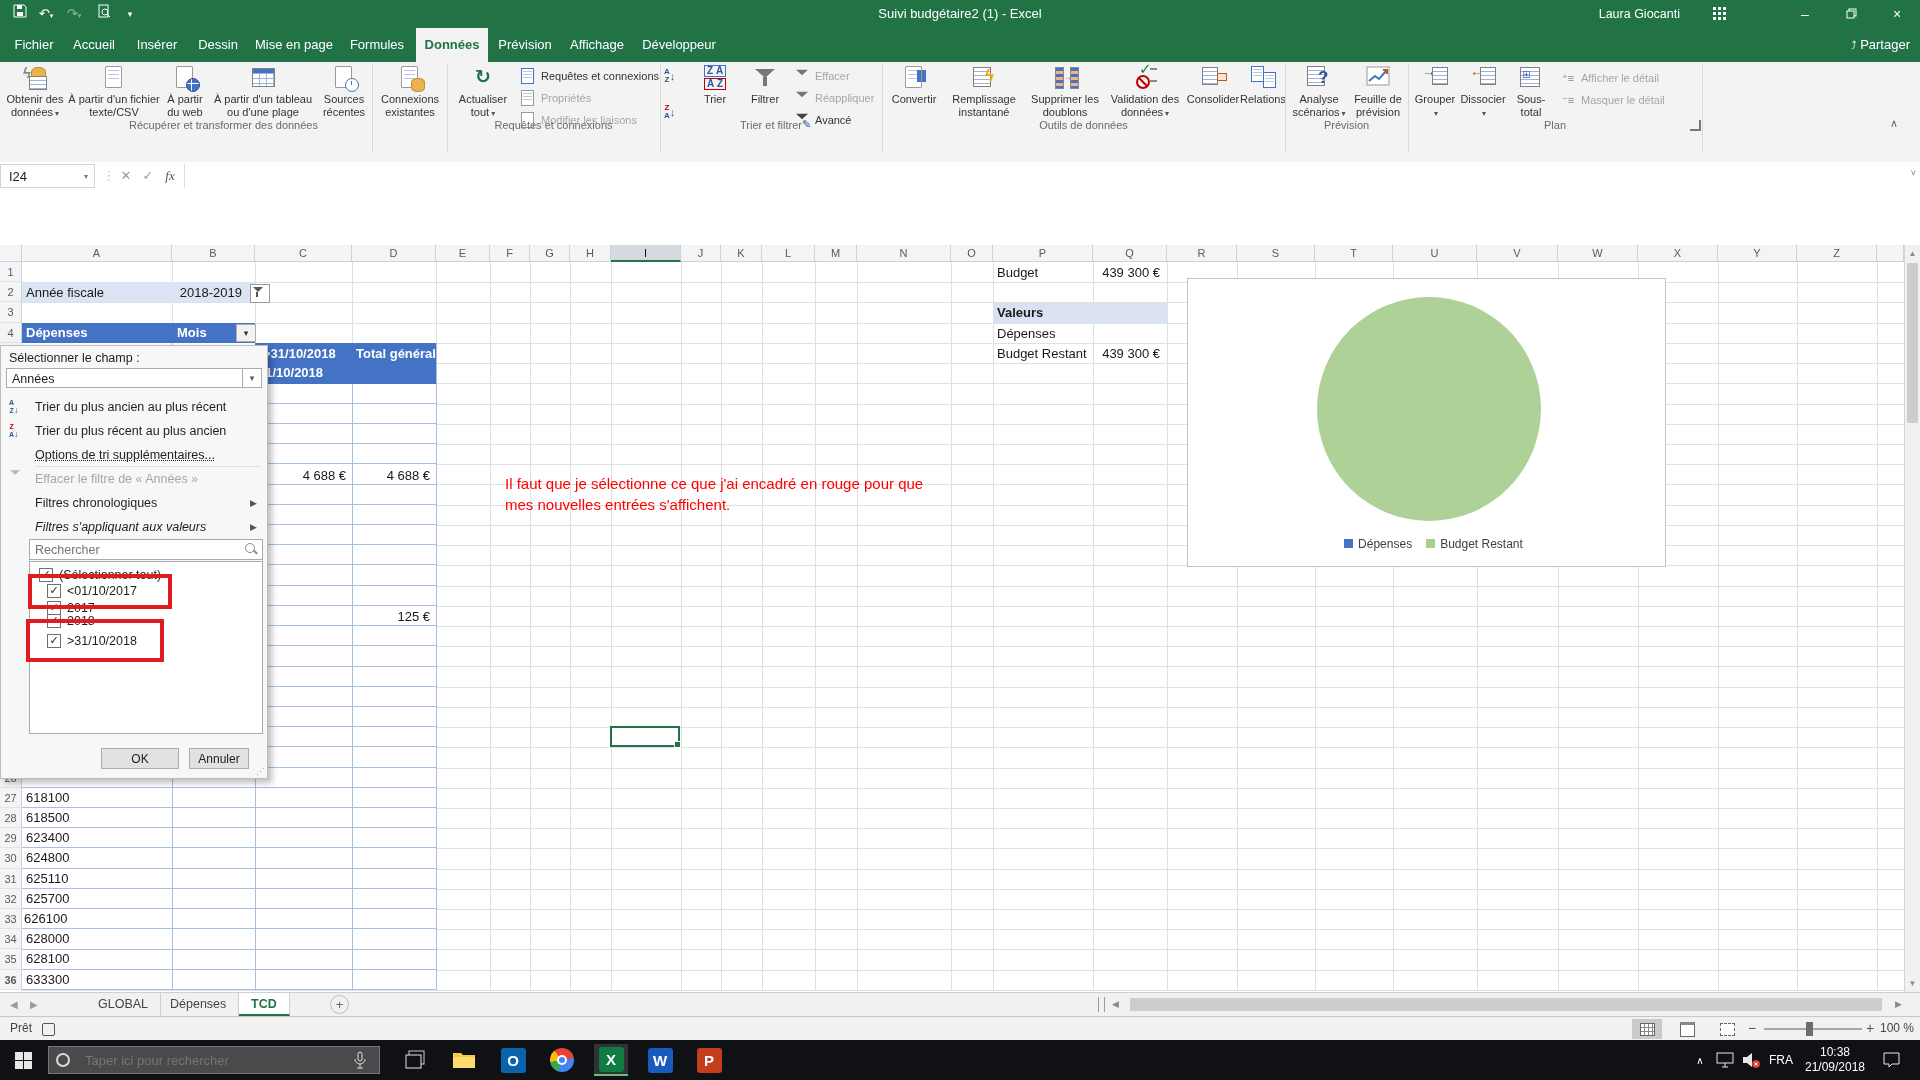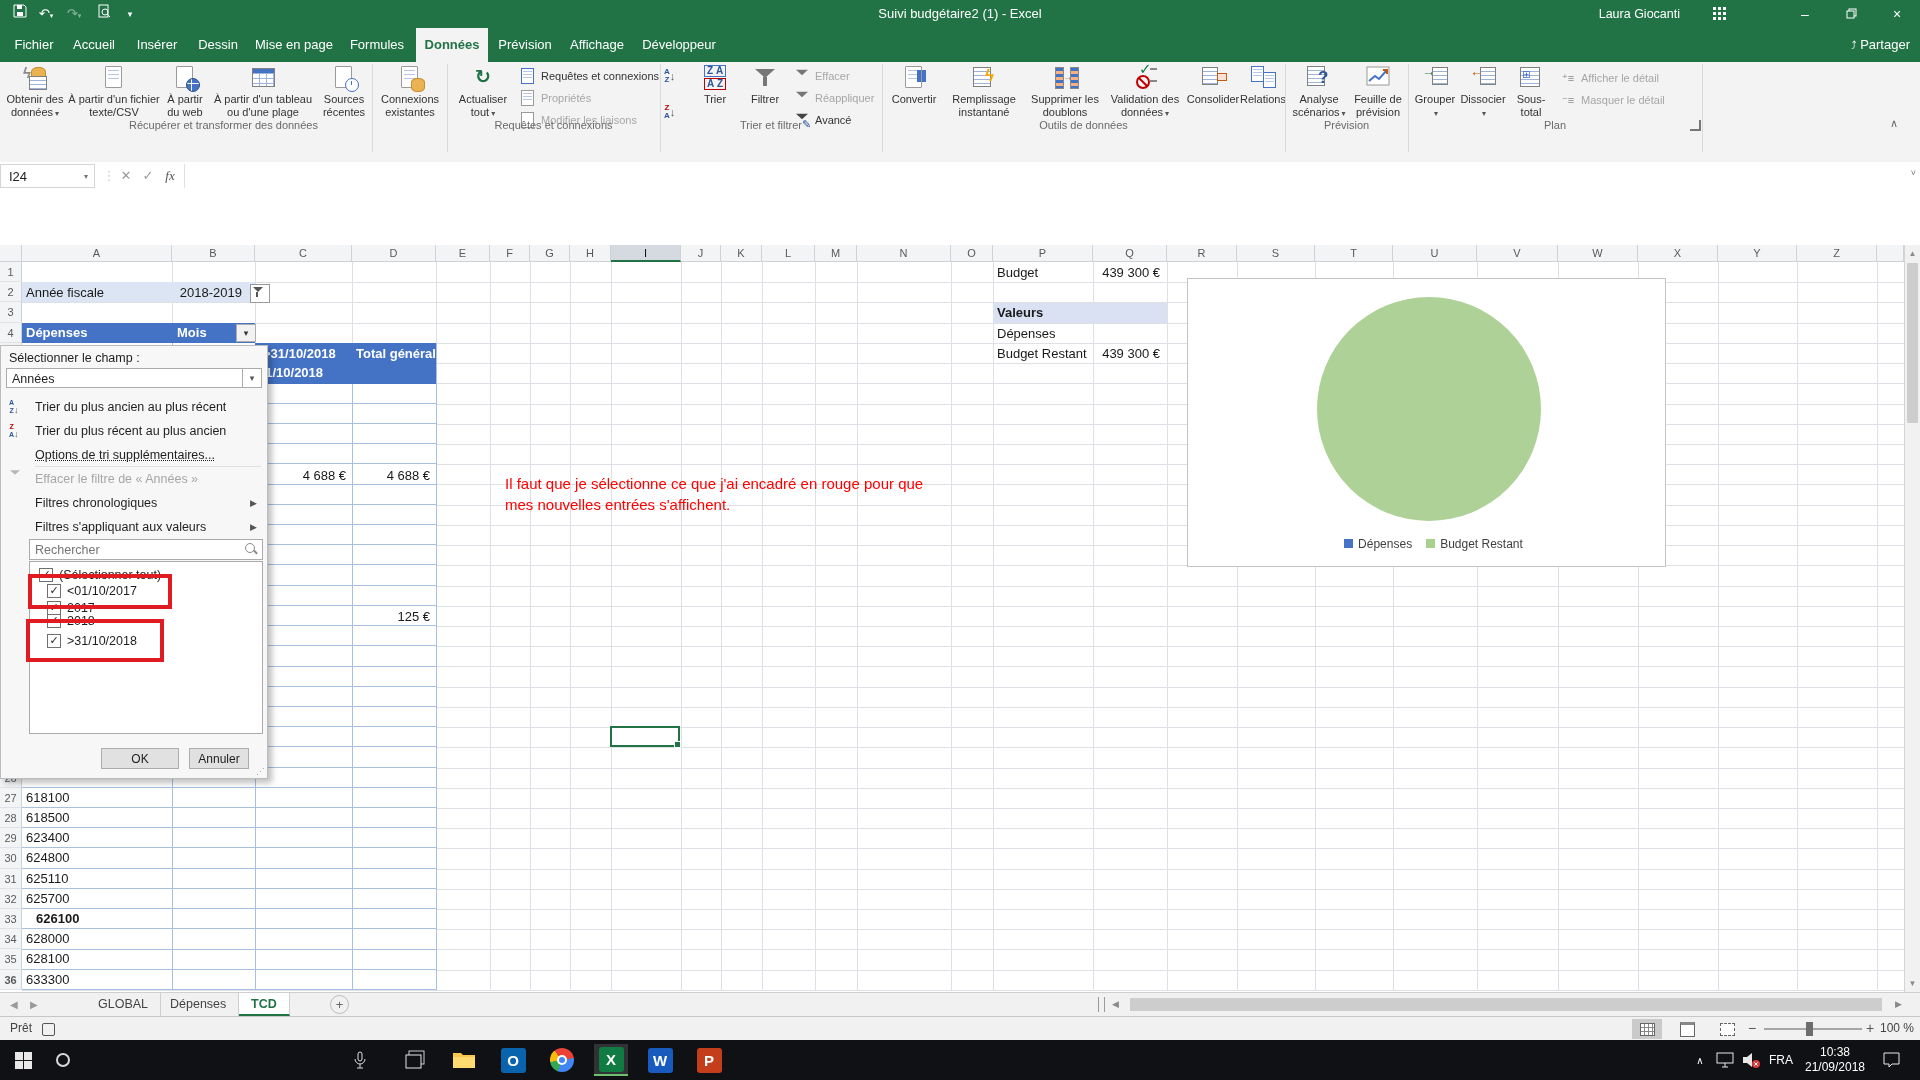--- a/index.html
+++ b/index.html
@@ -660,7 +660,7 @@
         <span class="txt">Filtres chronologiques</span>
         <span class="subarr">▶</span>
       </div>
-      <div class="mitem" style="top:170px;">
+      <div class="mitem" style="top:170px;font-style:italic;">
         <span class="txt">Filtres s'appliquant aux valeurs</span>
         <span class="subarr">▶</span>
       </div>

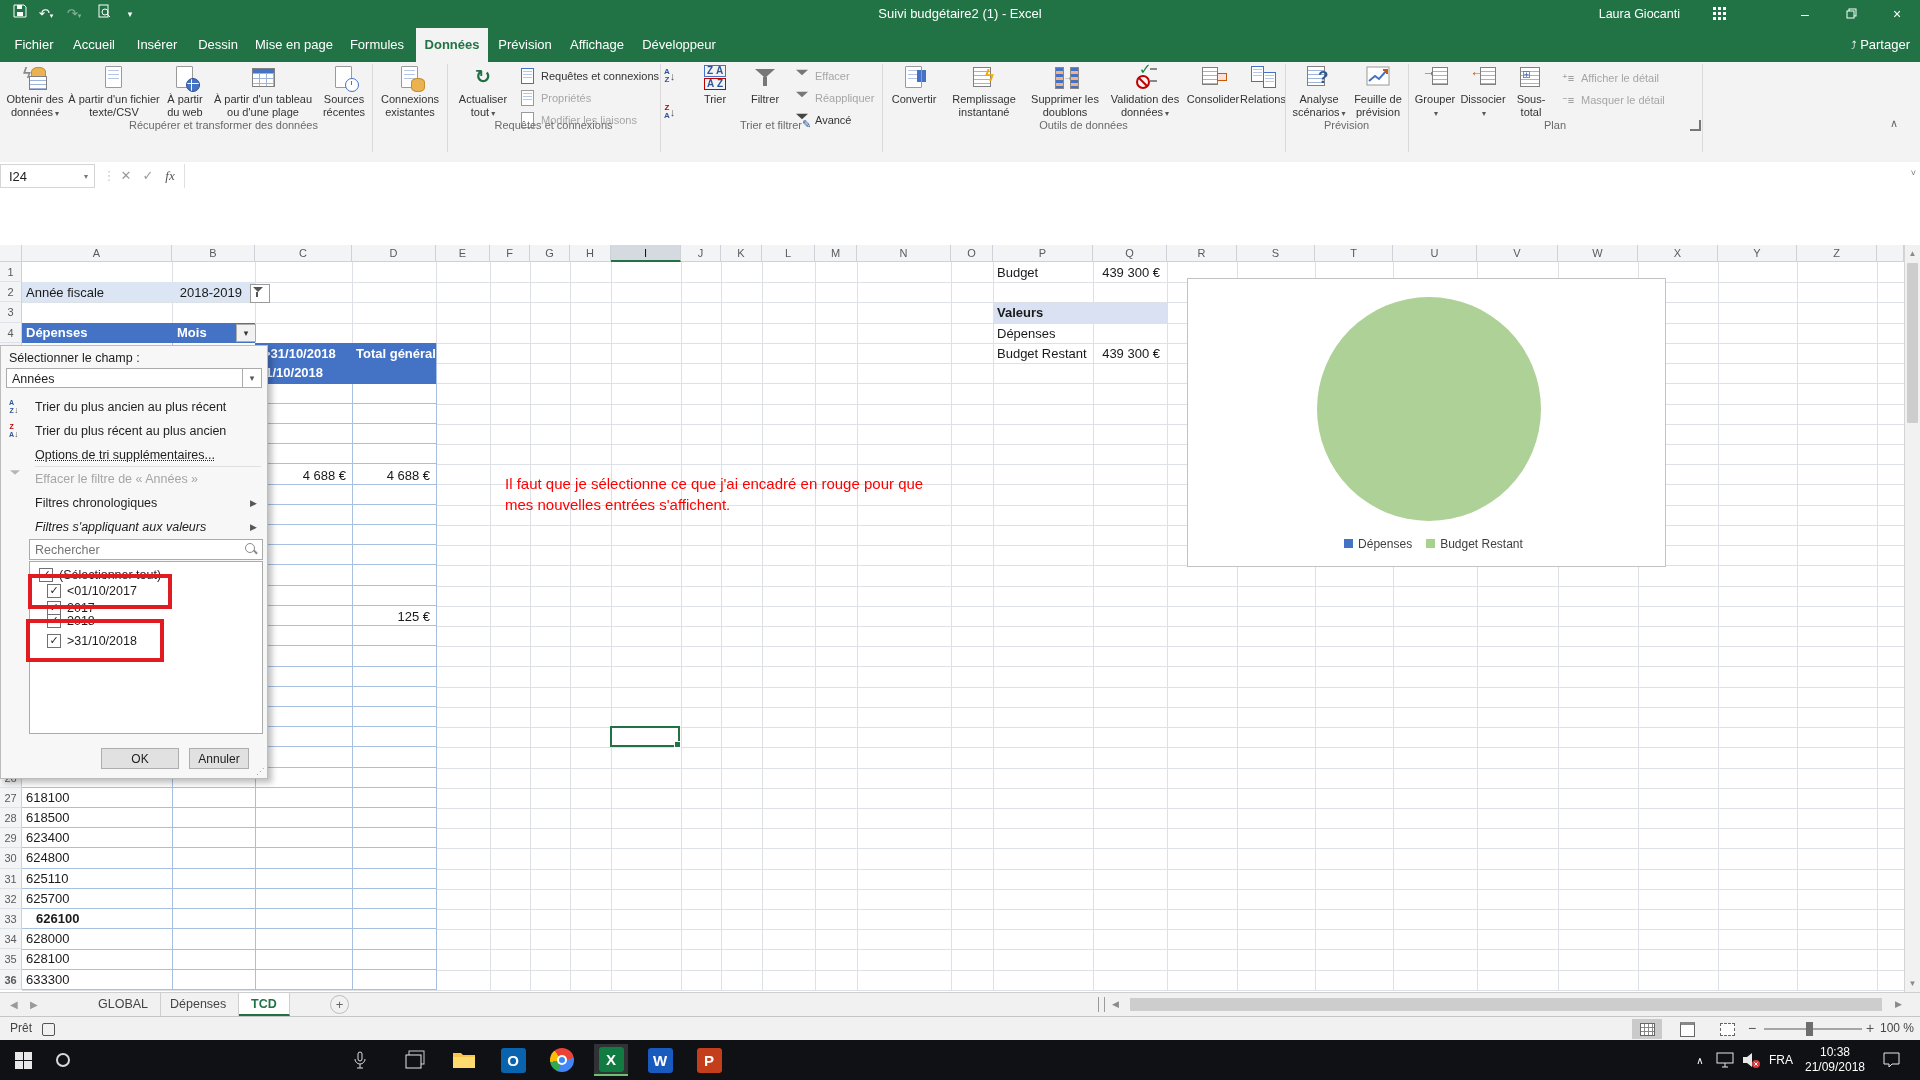--- a/index.html
+++ b/index.html
@@ -615,7 +615,7 @@
         <div class="cell" style="left: 26px; top: 605.38px;">624800</div>
         <div class="cell" style="left: 26px; top: 625.6px;">625110</div>
         <div class="cell" style="left: 26px; top: 645.82px;">625700</div>
-        <div class="cell" style="left: 36px; top: 666.04px; font-weight: bold;">626100</div>
+        <div class="cell" style="left: 24px; top: 666.04px;">626100</div>
         <div class="cell" style="left: 26px; top: 686.26px;">628000</div>
         <div class="cell" style="left: 26px; top: 706.48px;">628100</div>
         <div class="cell" style="left: 26px; top: 726.7px;">633300</div>

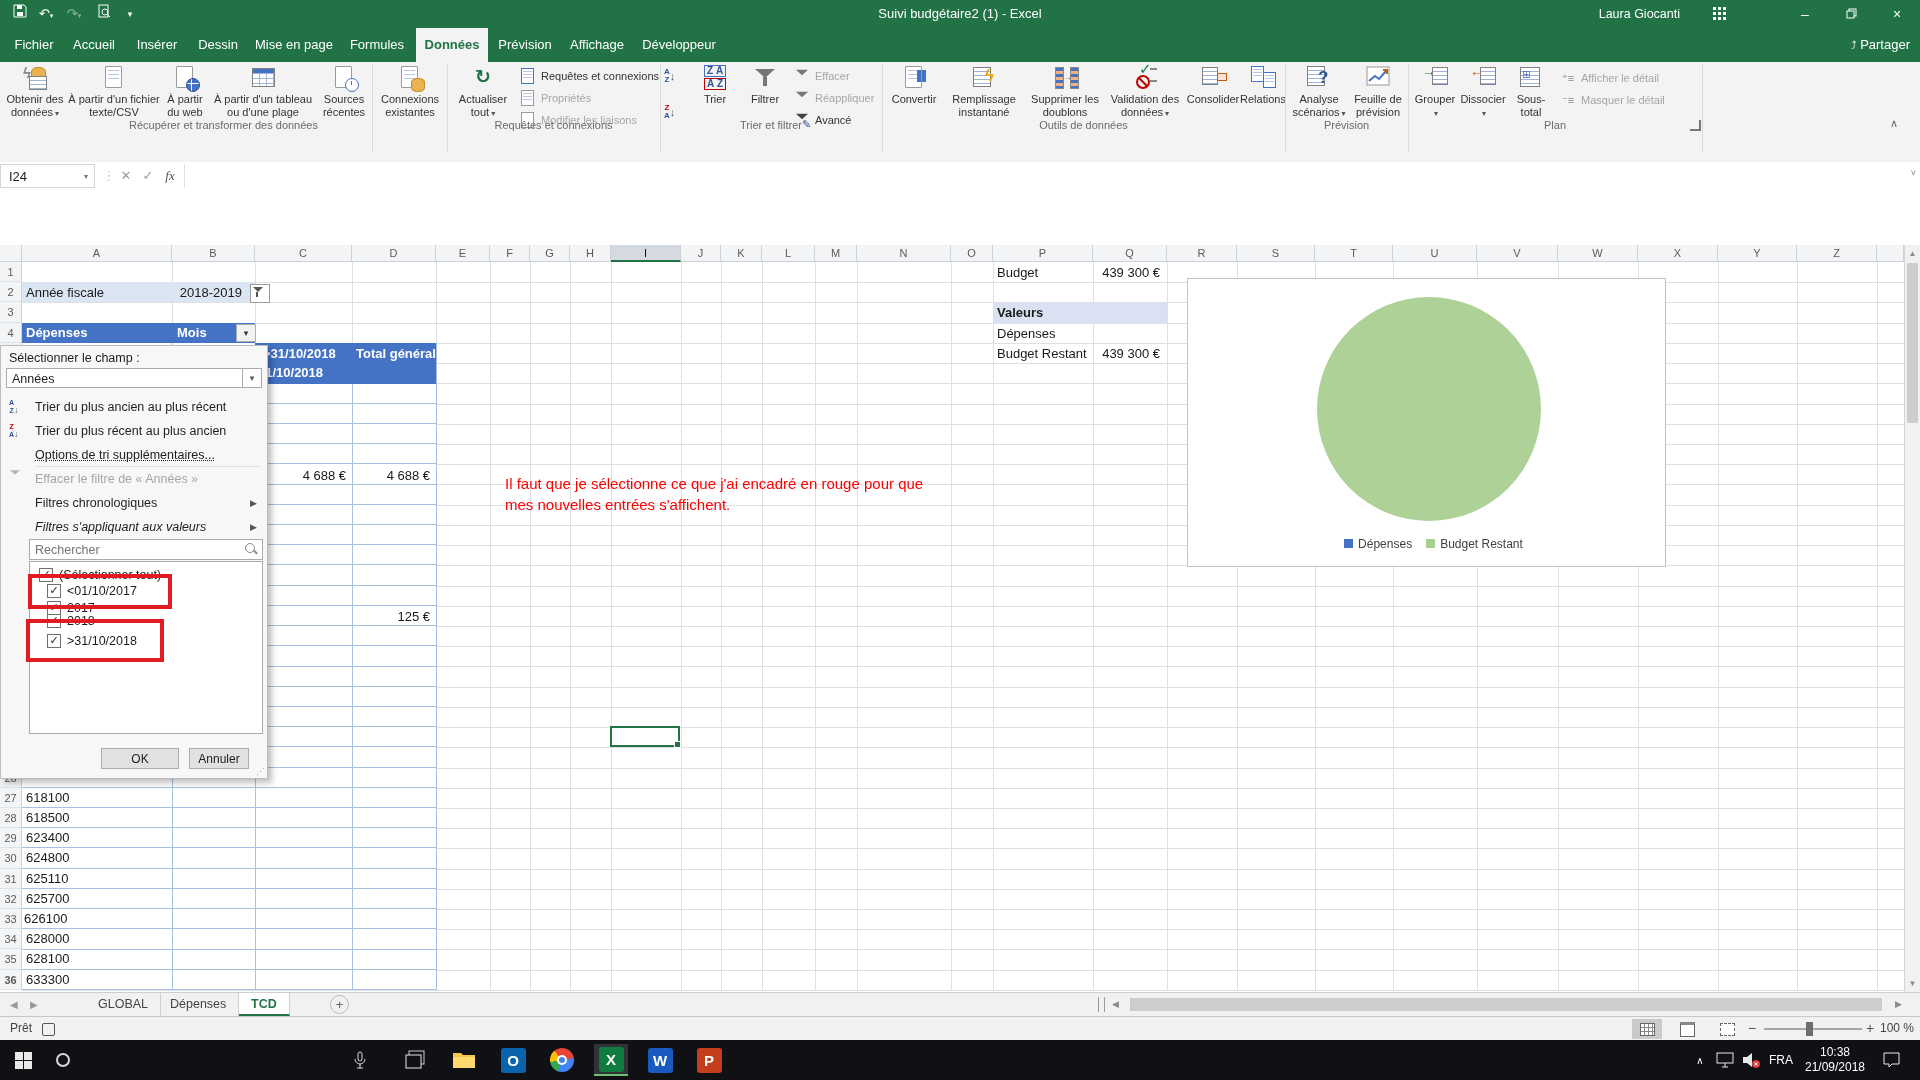--- a/index.html
+++ b/index.html
@@ -751,6 +751,7 @@
           </g>
         </svg>
     </div>
+    <input id="tb-search" placeholder="Taper ici pour rechercher" style="">
     <div class="abs" style="left:56px;top:13px;width:14px;height:14px;border:2px solid #d8d8d8;border-radius:50%;box-sizing:border-box;"></div>
     <div class="abs" style="left:352px;top:11px;">
       <svg width="16" height="18" viewBox="0 0 16 18">

